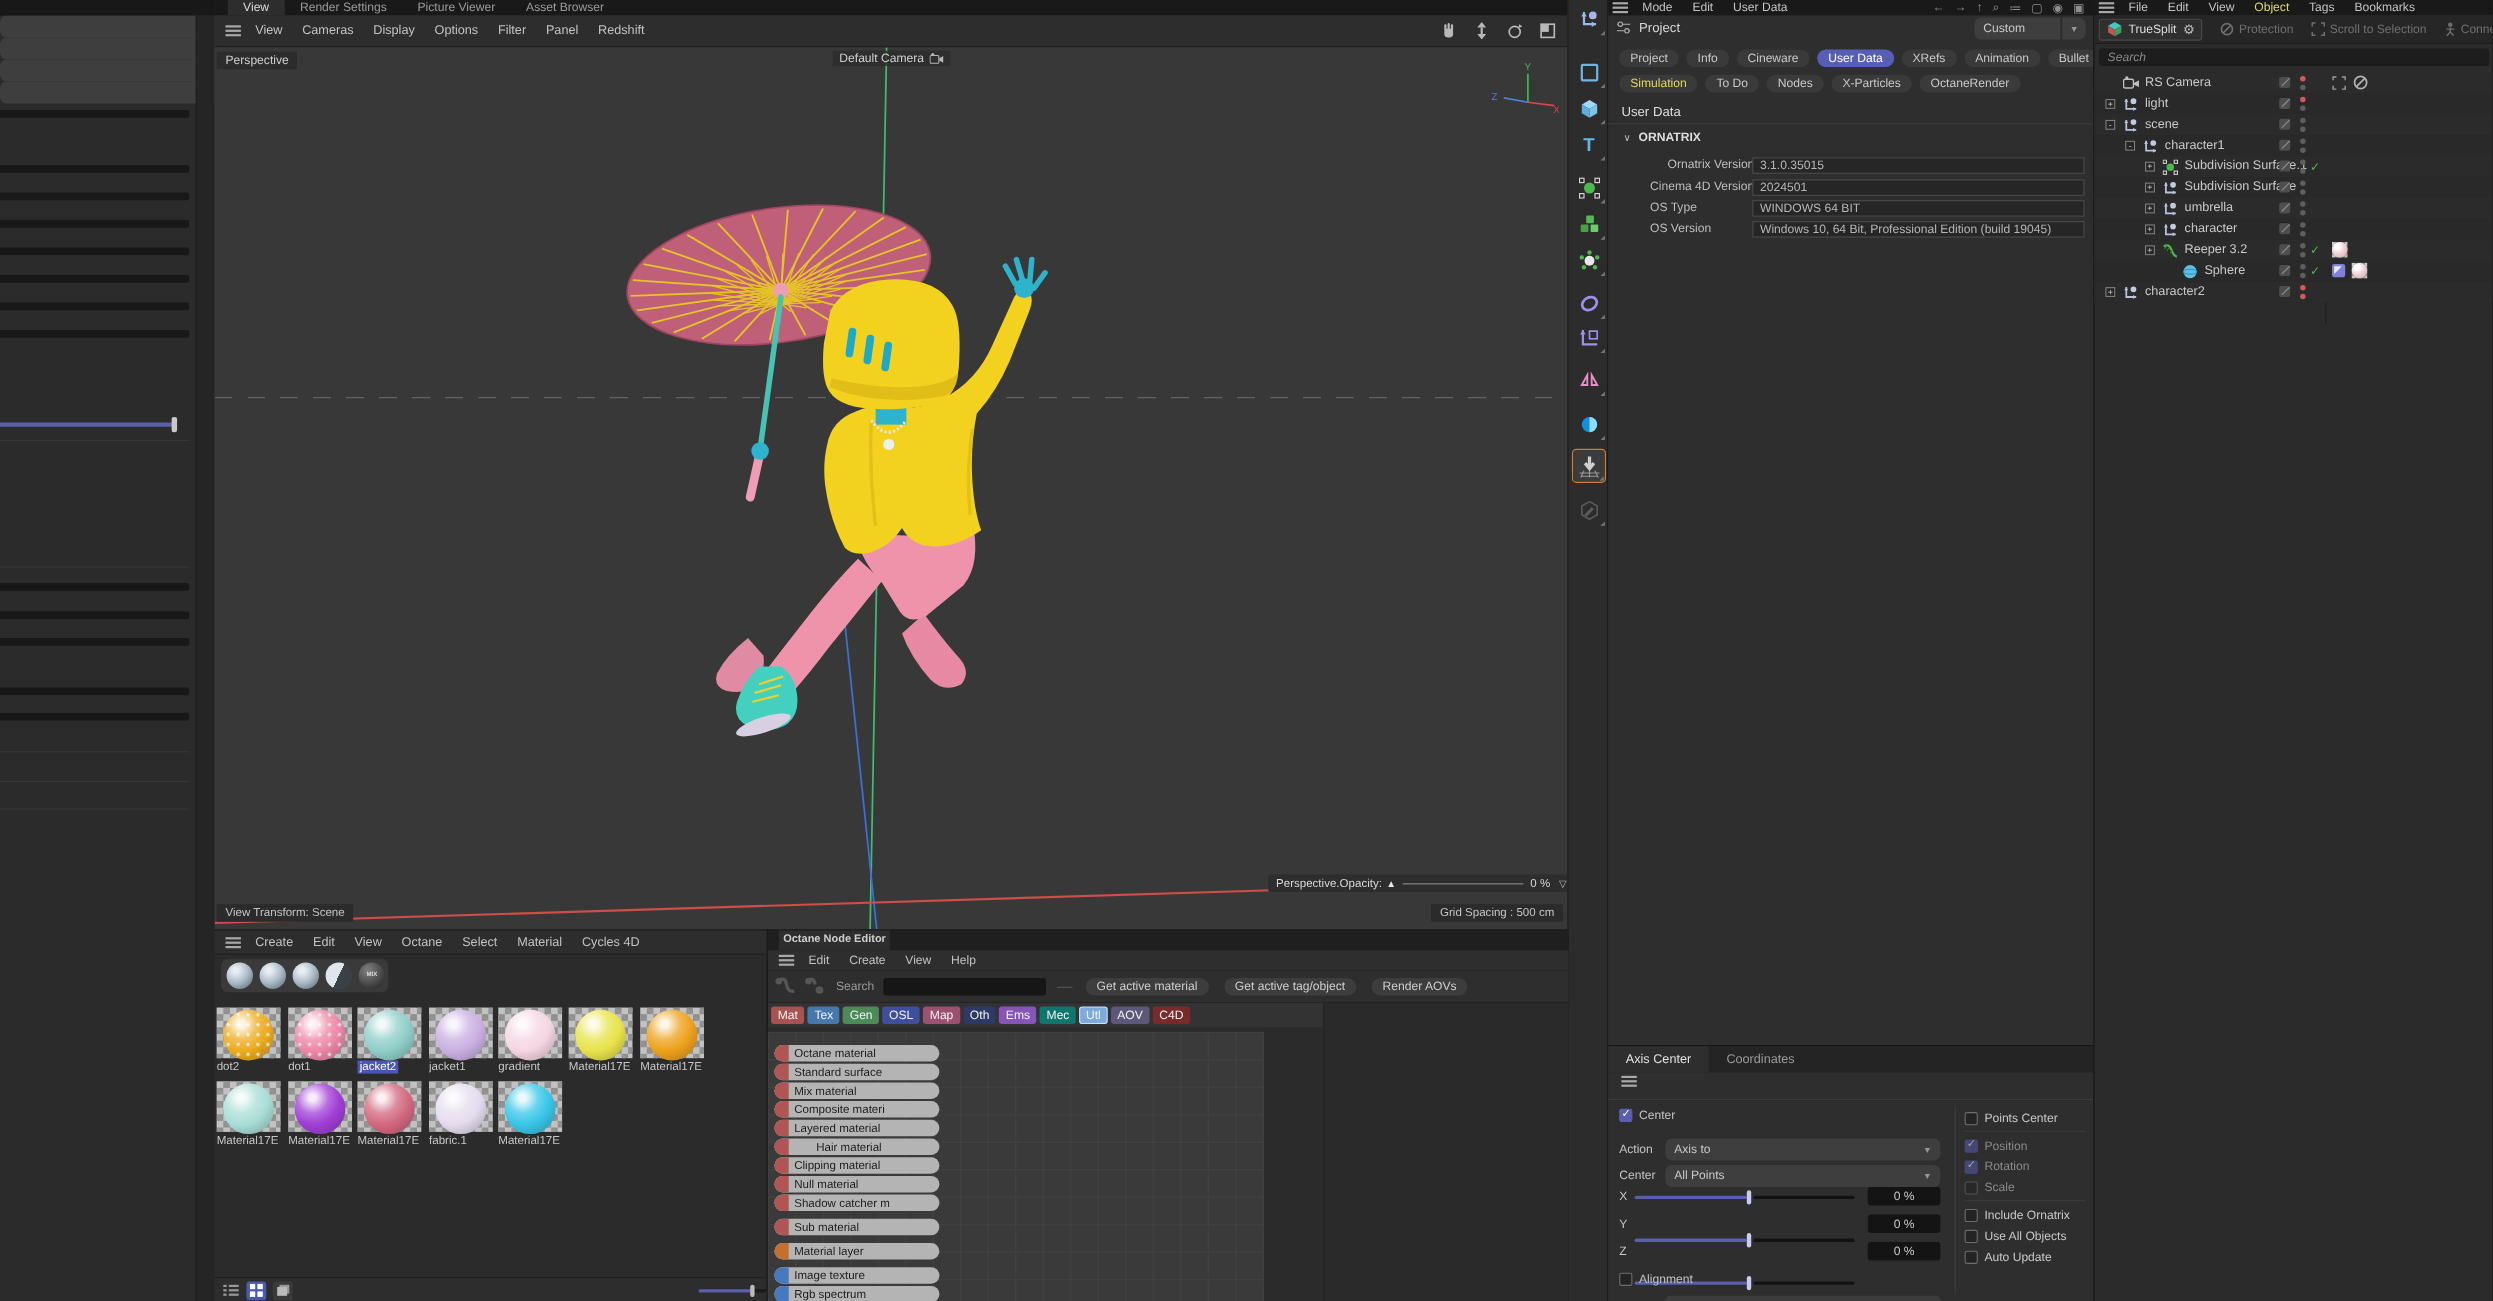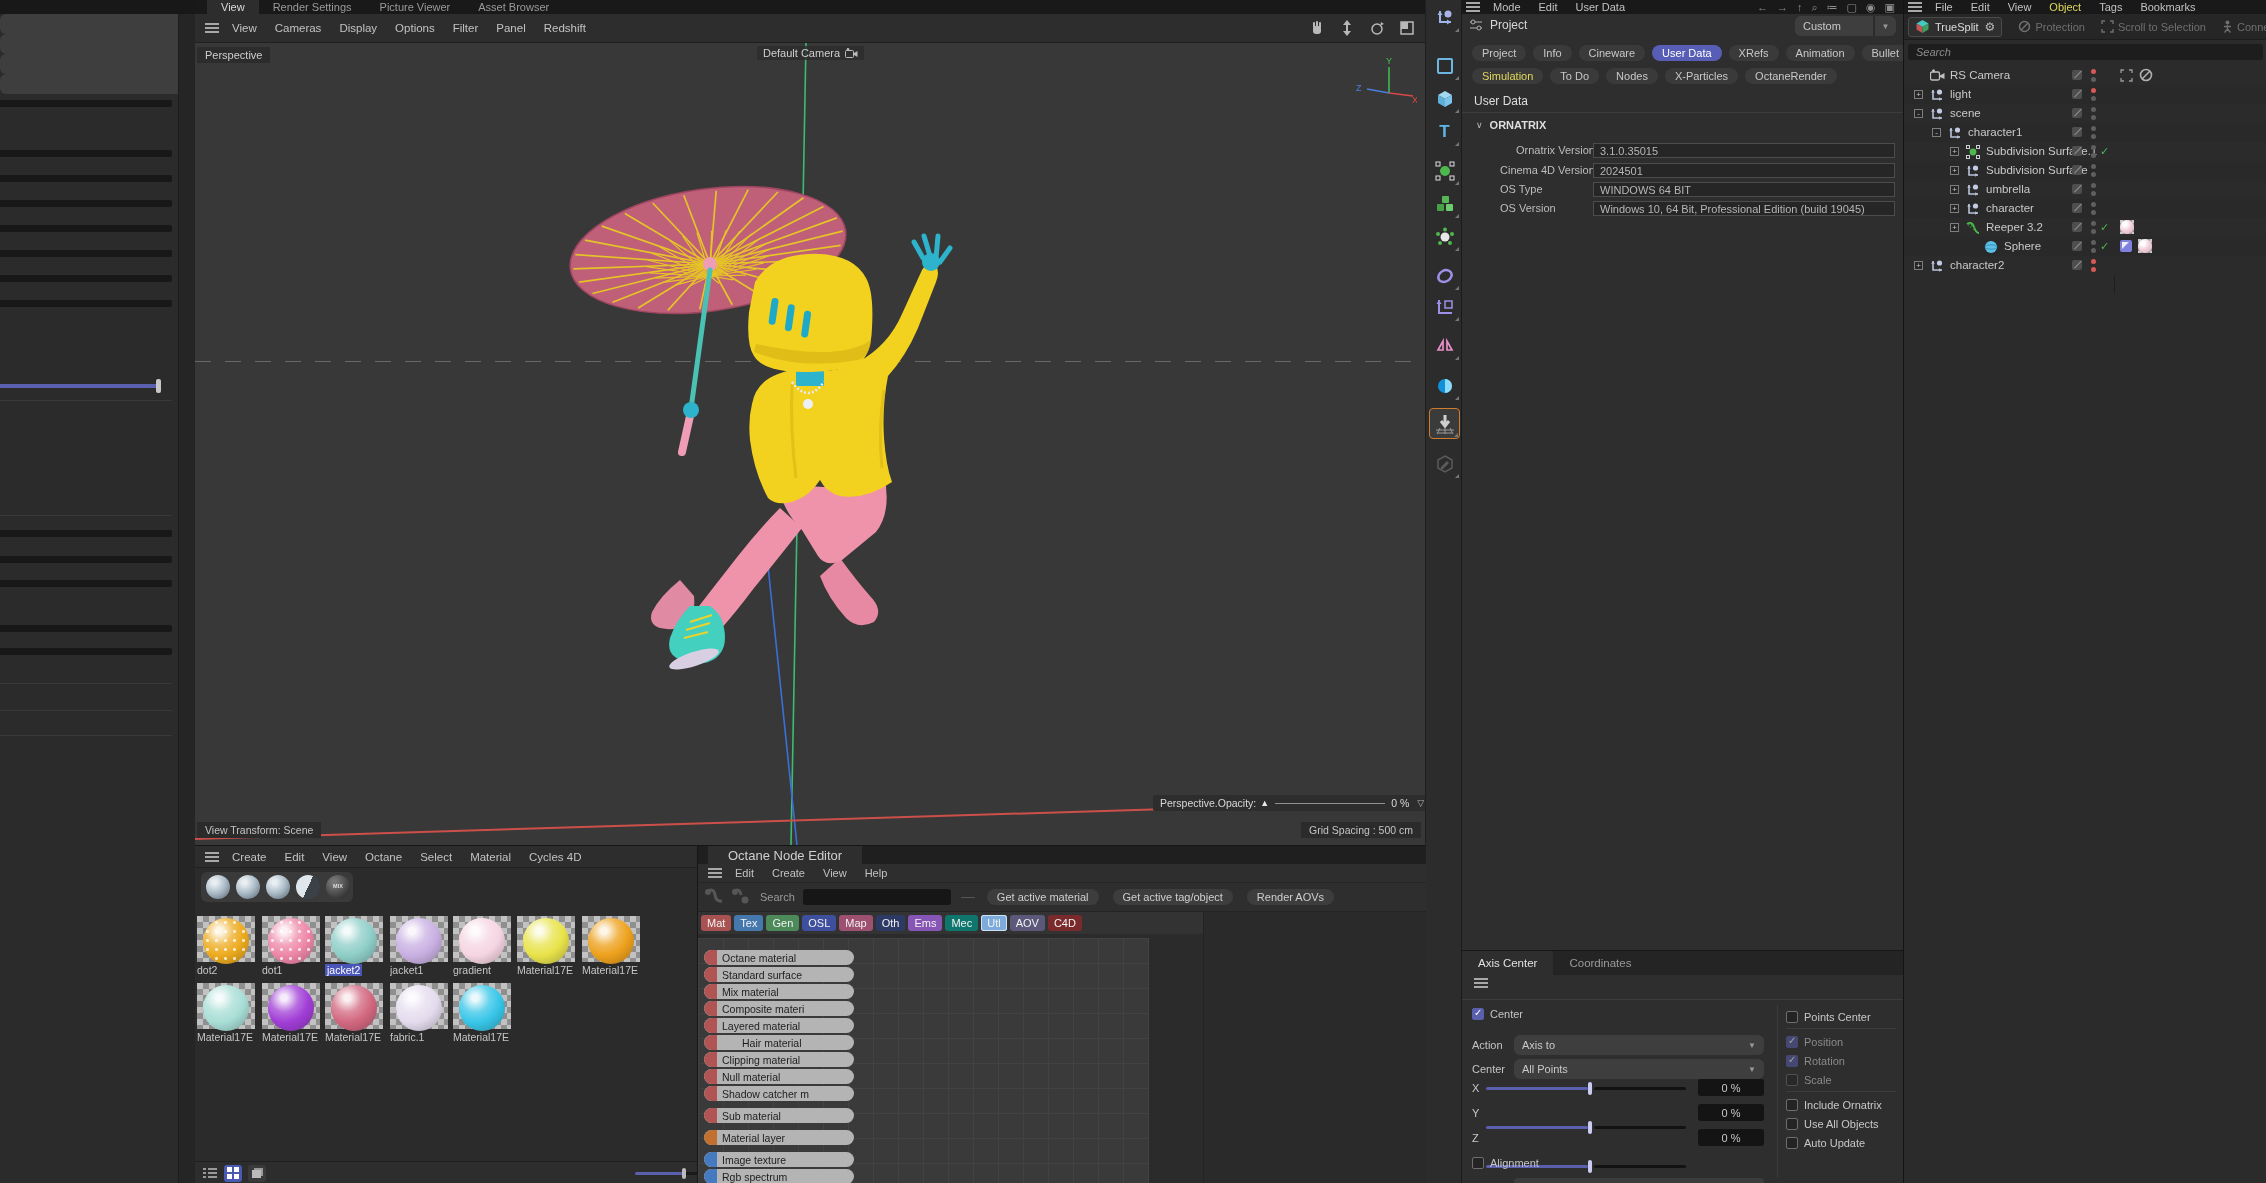--- a/index.html
+++ b/index.html
@@ -893,7 +893,7 @@
 
   <div class="abs" id="node-ed" style="left:697px;top:845px;width:728px;height:338px;background:#2b2b2b;border-top:1px solid #161616;border-left:1px solid #161616;">
     <div class="abs" style="left:0;top:0;width:728px;height:18px;background:#1f1f1f;">
-      <div class="abs txt" style="left:10px;top:0;height:18px;background:#2e2e2e;color:#cfcfcf;font-size:13px;padding:2px 20px;">Octane Node Editor</div>
+      <div class="abs txt" style="left:10px;top:0;height:18px;background:#2e2e2e;color:#cfcfcf;font-size:10px;padding:2px 4px;font-weight:bold;">Octane Node Editor</div>
     </div>
     <div class="abs row" id="ne-menu" style="left:0;top:18px;width:728px;height:18px;background:#2e2e2e;padding-left:6px;">
         <div class="hamb"></div>

